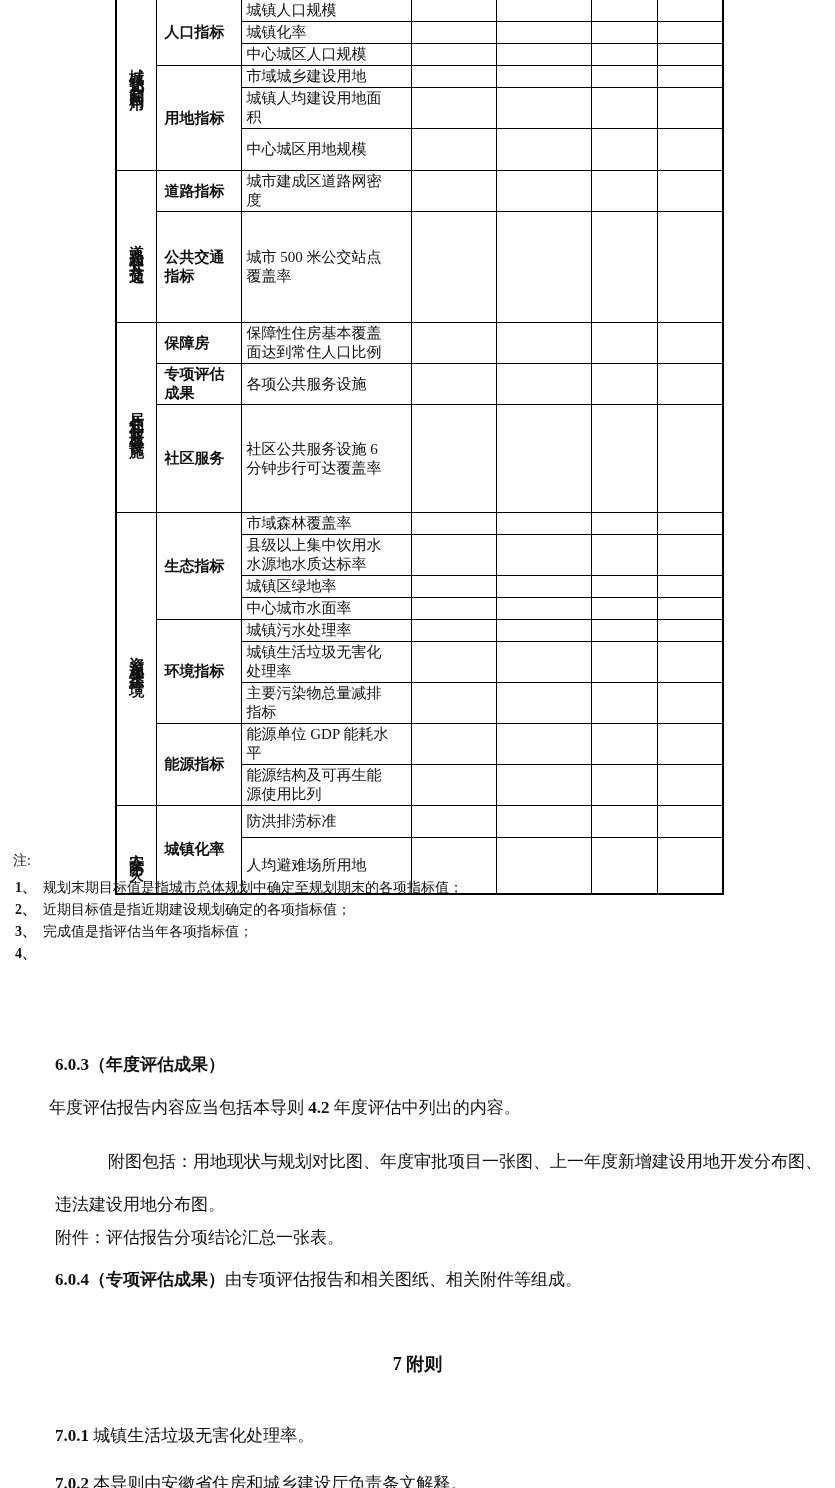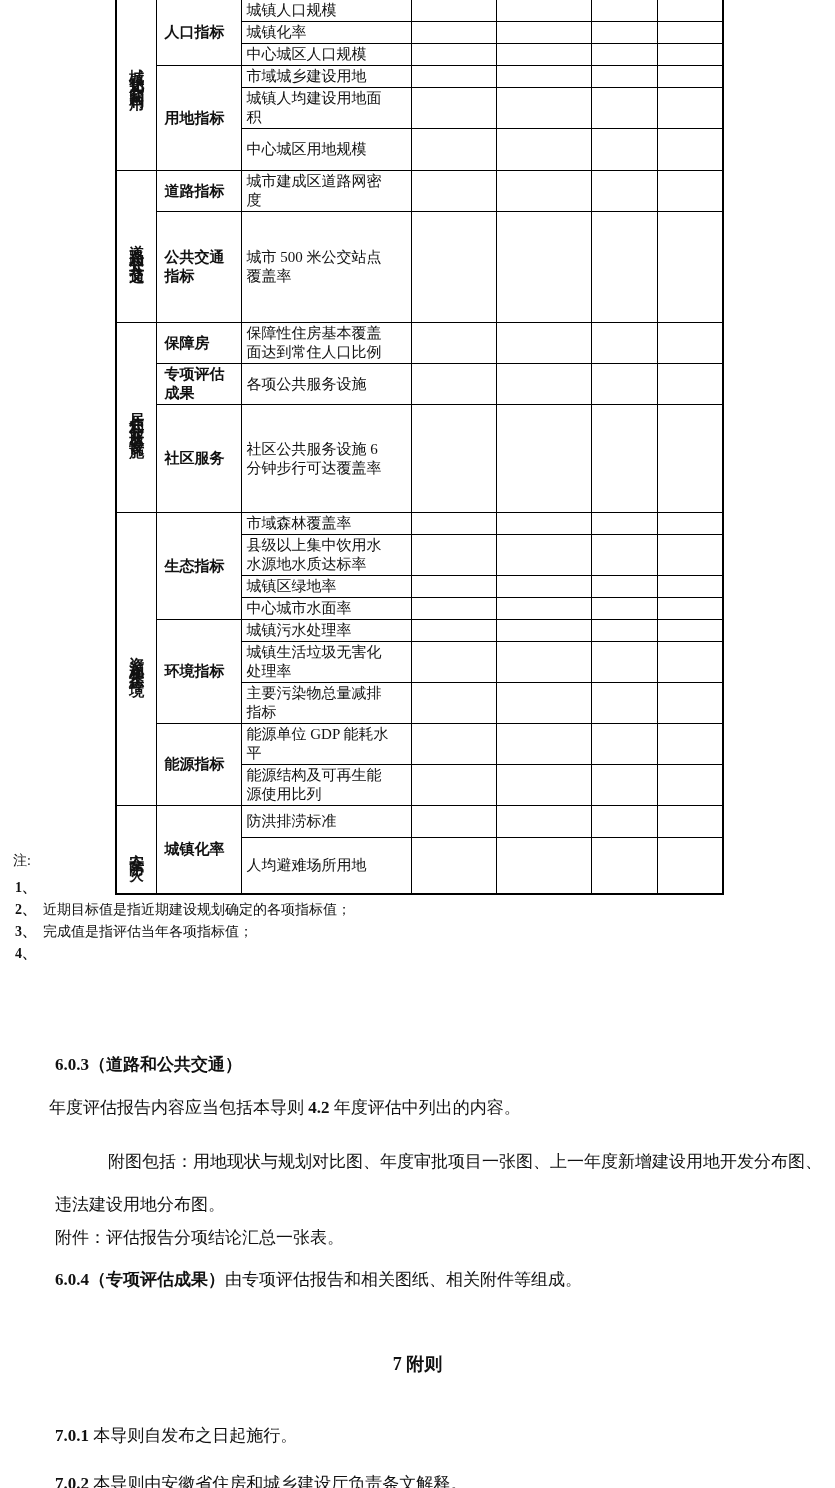--- a/index.html
+++ b/index.html
@@ -272,6 +272,7 @@
   <div class="note-label">注:</div>
   <div class="note-line">
     <span class="note-marker">1、</span>
+    <span>规划末期目标值是指城市总体规划中确定至规划期末的各项指标值；</span>
   </div>
   <div class="note-line">
     <span class="note-marker">2、</span>

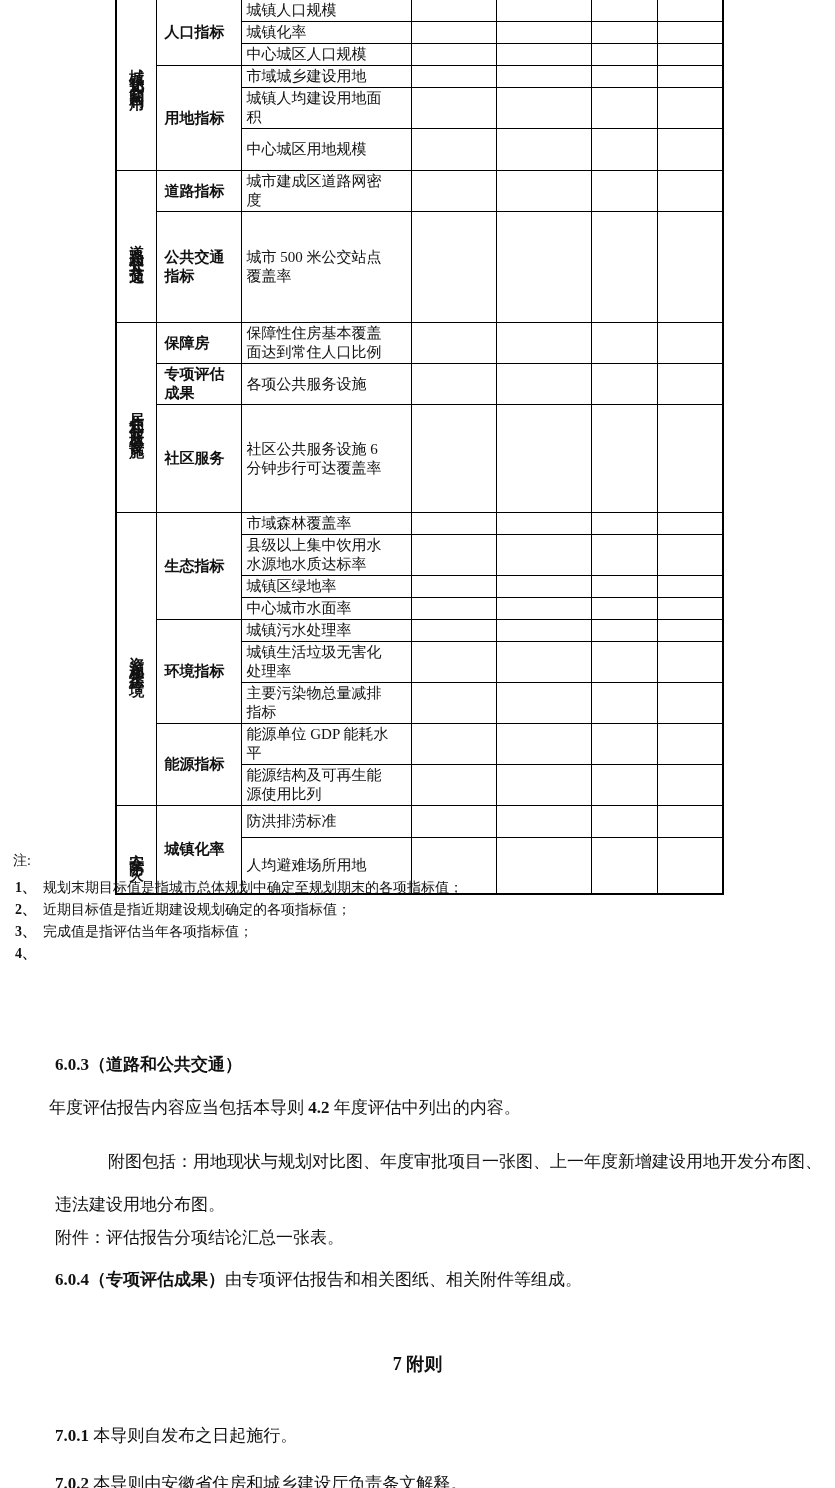--- a/index.html
+++ b/index.html
@@ -287,7 +287,7 @@
   </div>
 </div>
 
-<div class="abs bodytext h-bold h603">6.0.3（道路和公共交通）</div>
+<div class="abs bodytext h-bold h603">6.0.3（年度评估成果）</div>
 
 <div class="abs bodytext p603">
   <span>年度评估报告内容应当包括本导则 </span><span class="h-bold">4.2</span><span> 年度评估中列出的内容。</span>

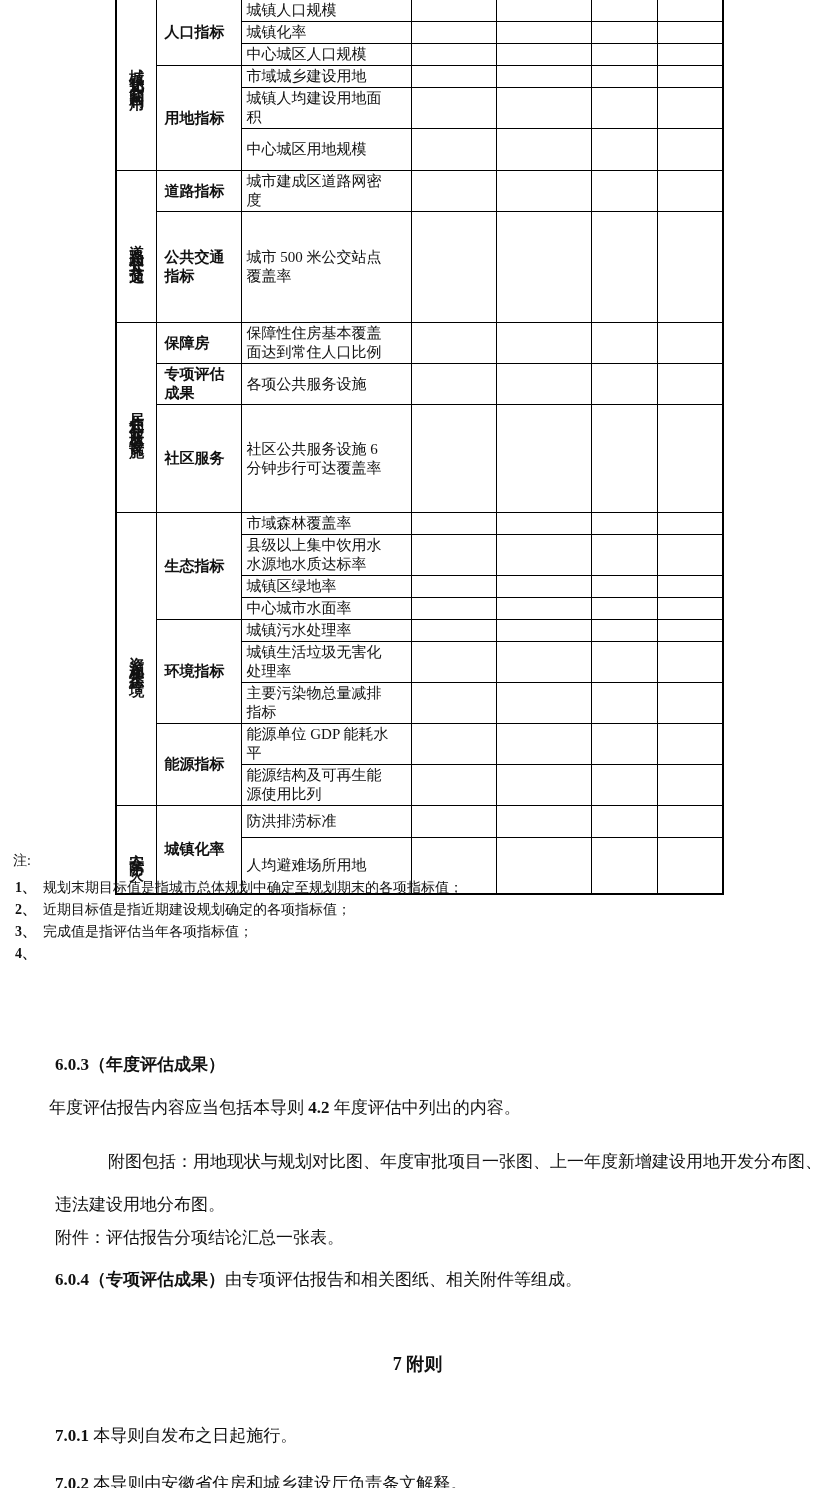--- a/index.html
+++ b/index.html
@@ -307,7 +307,7 @@
 <div class="abs chapter7">7 附则</div>
 
 <div class="abs bodytext p701">
-  <span class="h-bold">7.0.1</span><span> 本导则自发布之日起施行。</span>
+  <span class="h-bold">7.0.1</span><span> 城镇生活垃圾无害化处理率。</span>
 </div>
 
 <div class="abs bodytext p702">

